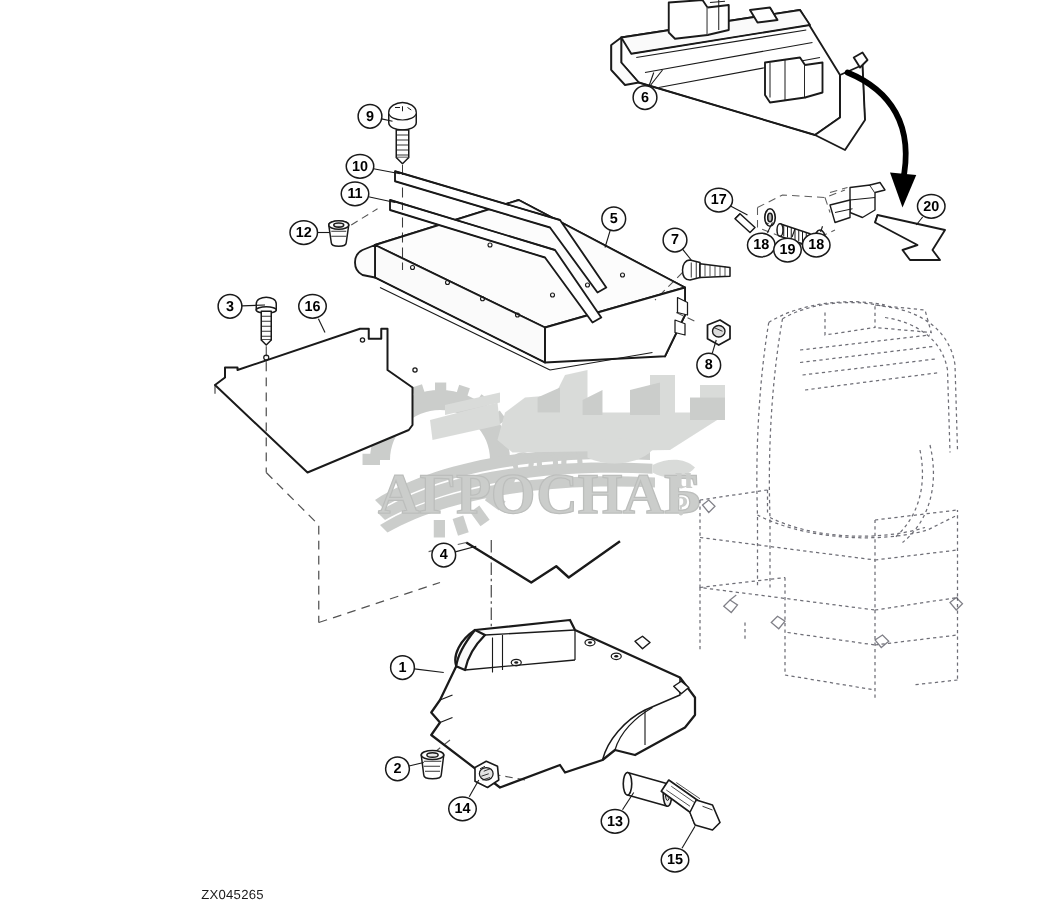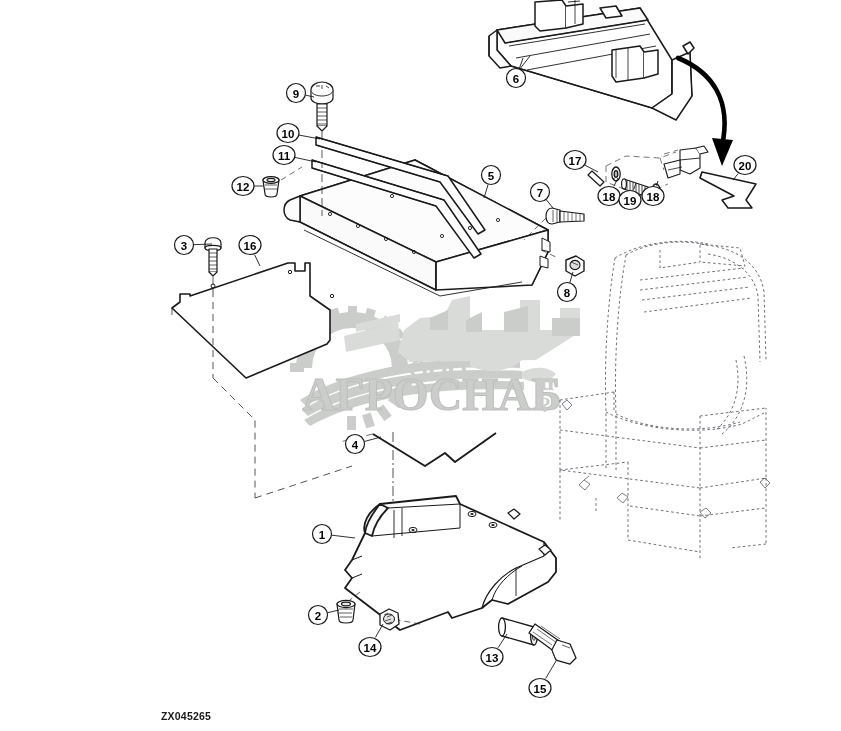--- a/index.html
+++ b/index.html
@@ -19,7 +19,7 @@
   .drawing-code{
     position:absolute;left:161px;top:710px;
     font-family:"Liberation Sans",sans-serif;
-    font-size:10.5px;font-weight:bold;color:#1a1a1a;
+    font-size:10.5px;font-weight:normal;color:#1a1a1a;
     letter-spacing:0.2px;white-space:nowrap;
   }
   .wm-text{

